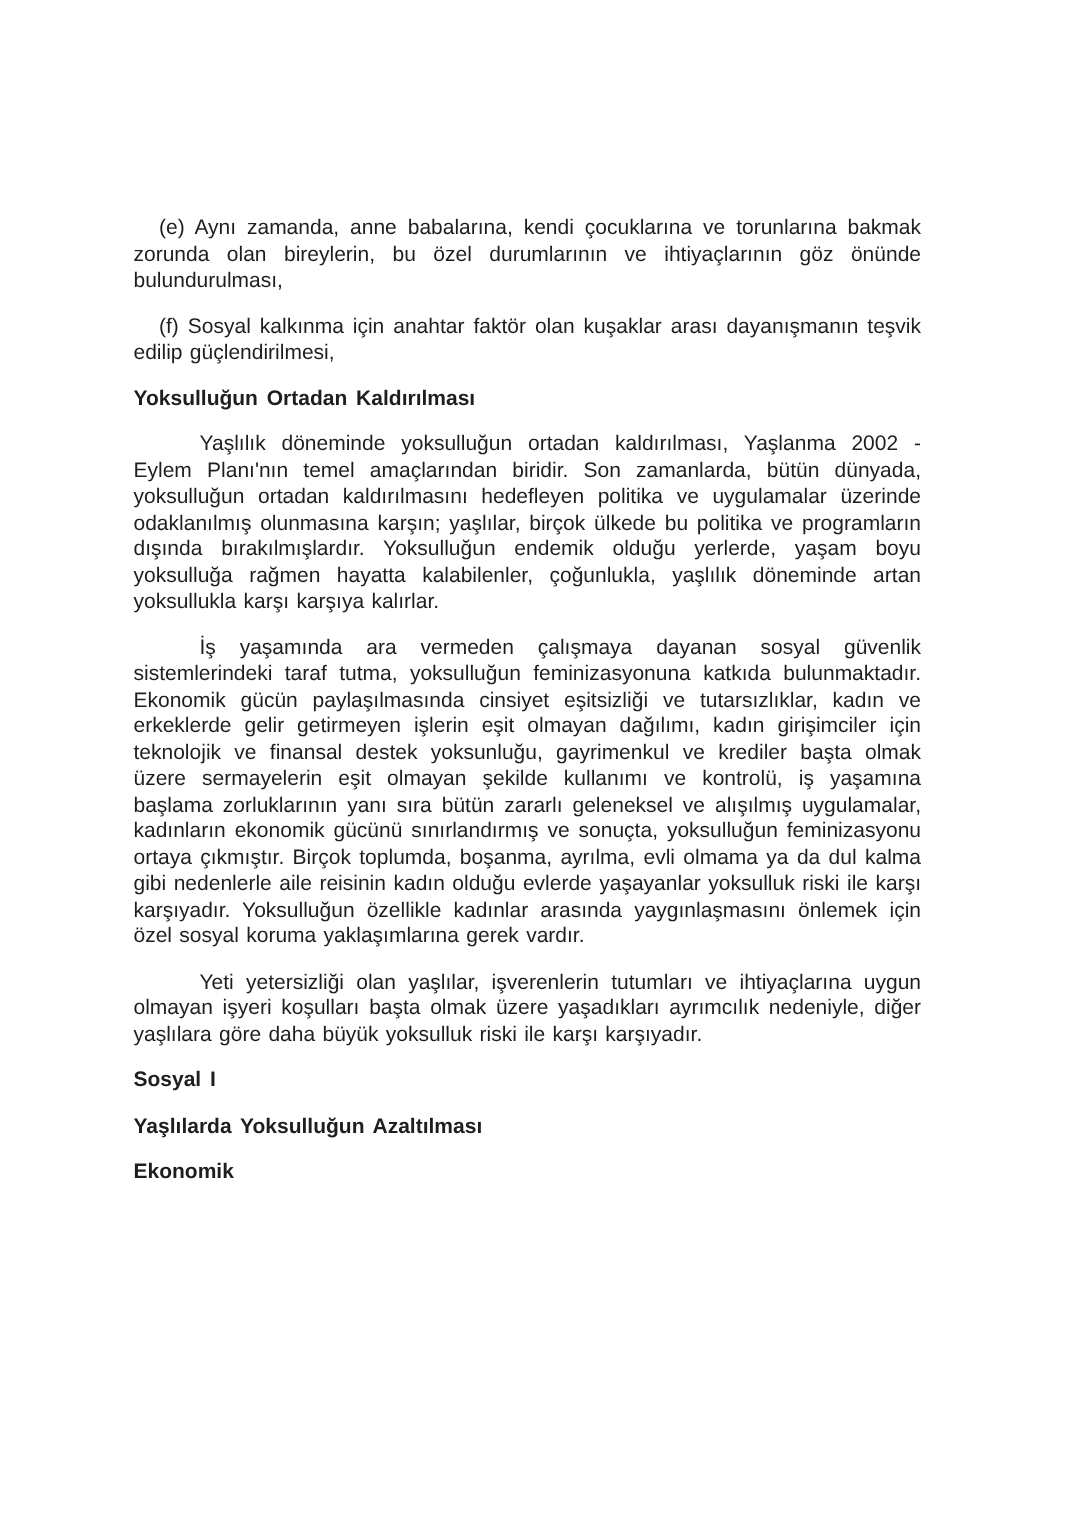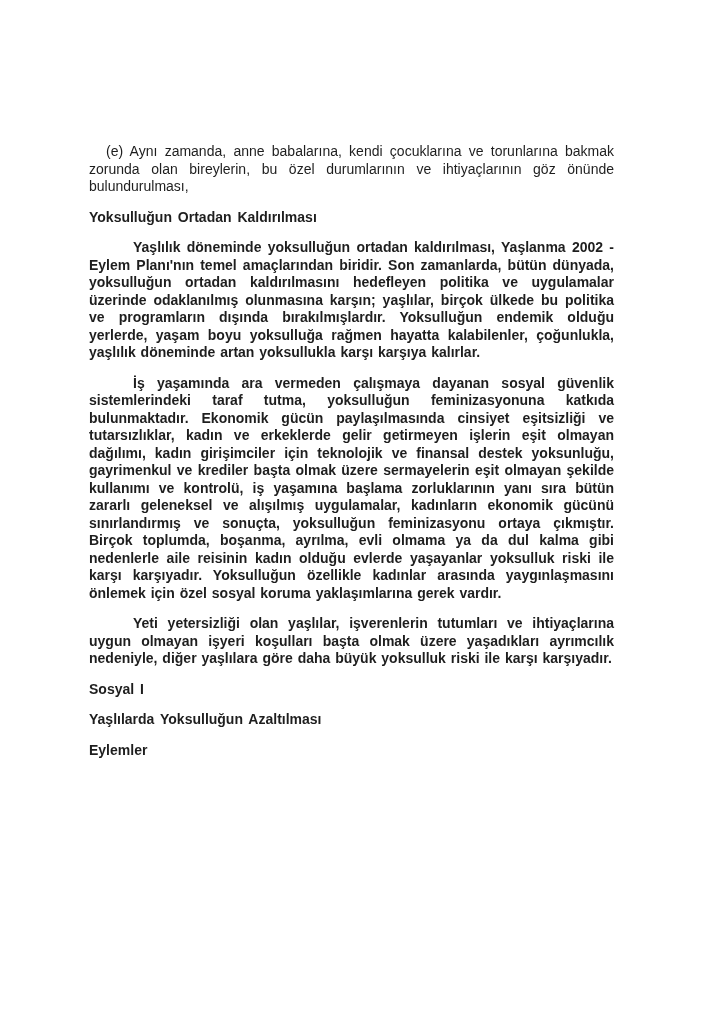--- a/index.html
+++ b/index.html
@@ -46,6 +46,7 @@
 
 <div class="page">
   <p class="block item">(e) Aynı zamanda, anne babalarına, kendi çocuklarına ve torunlarına bakmak zorunda olan bireylerin, bu özel durumlarının ve ihtiyaçlarının göz önünde bulundurulması,</p>
+  <p class="block item">(f) Sosyal kalkınma için anahtar faktör olan kuşaklar arası dayanışmanın teşvik edilip güçlendirilmesi,</p>
   <p class="block heading">Yoksulluğun Ortadan Kaldırılması</p>
   <p class="block body">Yaşlılık döneminde yoksulluğun ortadan kaldırılması, Yaşlanma 2002 - Eylem Planı'nın temel amaçlarından biridir. Son zamanlarda, bütün dünyada, yoksulluğun ortadan kaldırılmasını hedefleyen politika ve uygulamalar üzerinde odaklanılmış olunmasına karşın; yaşlılar, birçok ülkede bu politika ve programların dışında bırakılmışlardır. Yoksulluğun endemik olduğu yerlerde, yaşam boyu yoksulluğa rağmen hayatta kalabilenler, çoğunlukla, yaşlılık döneminde artan yoksullukla karşı karşıya kalırlar.</p>
   <p class="block body">İş yaşamında ara vermeden çalışmaya dayanan sosyal güvenlik sistemlerindeki taraf tutma, yoksulluğun feminizasyonuna katkıda bulunmaktadır. Ekonomik gücün paylaşılmasında cinsiyet eşitsizliği ve tutarsızlıklar, kadın ve erkeklerde gelir getirmeyen işlerin eşit olmayan dağılımı, kadın girişimciler için teknolojik ve finansal destek yoksunluğu, gayrimenkul ve krediler başta olmak üzere sermayelerin eşit olmayan şekilde kullanımı ve kontrolü, iş yaşamına başlama zorluklarının yanı sıra bütün zararlı geleneksel ve alışılmış uygulamalar, kadınların ekonomik gücünü sınırlandırmış ve sonuçta, yoksulluğun feminizasyonu ortaya çıkmıştır. Birçok toplumda, boşanma, ayrılma, evli olmama ya da dul kalma gibi nedenlerle aile reisinin kadın olduğu evlerde yaşayanlar yoksulluk riski ile karşı karşıyadır. Yoksulluğun özellikle kadınlar arasında yaygınlaşmasını önlemek için özel sosyal koruma yaklaşımlarına gerek vardır.</p>

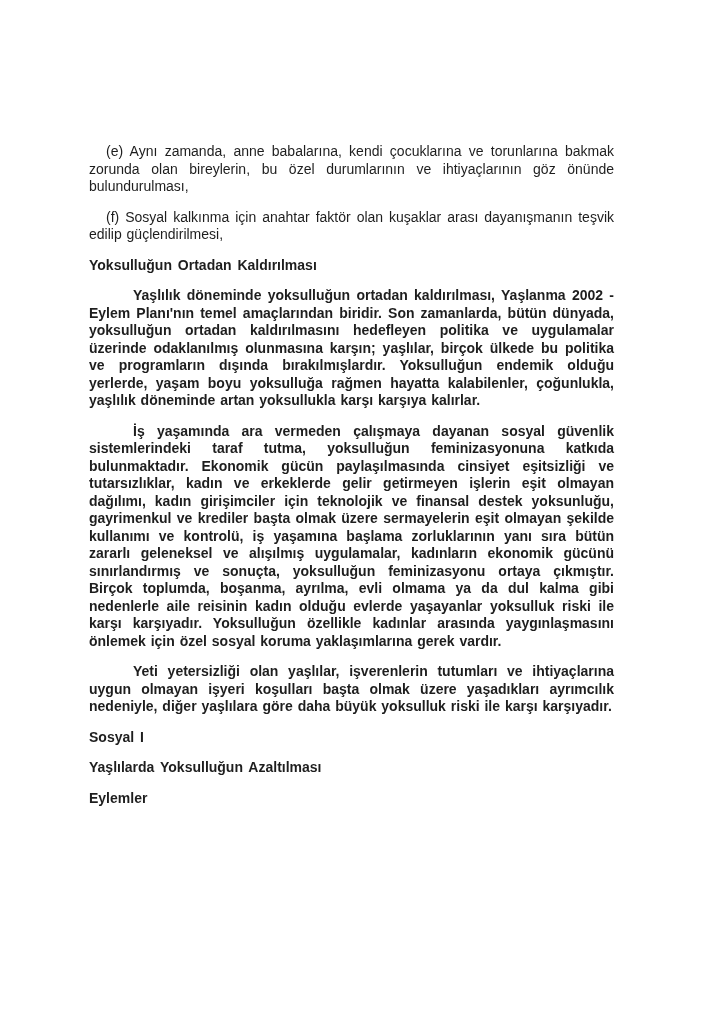--- a/index.html
+++ b/index.html
@@ -32,7 +32,6 @@
   .block.body {
     text-align: justify;
     text-indent: 44px;
-    font-weight: bold;
   }
   .block.heading {
     text-align: left;

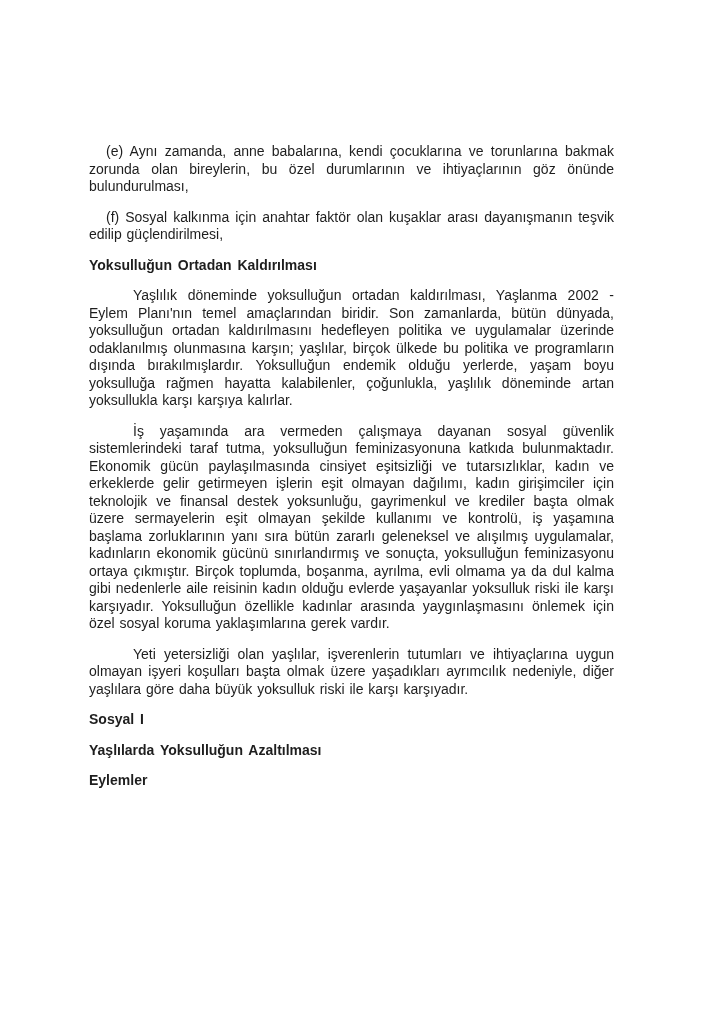--- a/index.html
+++ b/index.html
@@ -52,7 +52,7 @@
   <p class="block body">Yeti yetersizliği olan yaşlılar, işverenlerin tutumları ve ihtiyaçlarına uygun olmayan işyeri koşulları başta olmak üzere yaşadıkları ayrımcılık nedeniyle, diğer yaşlılara göre daha büyük yoksulluk riski ile karşı karşıyadır.</p>
   <p class="block heading">Sosyal I</p>
   <p class="block heading">Yaşlılarda Yoksulluğun Azaltılması</p>
-  <p class="block heading">Eylemler</p>
+  <p class="block heading">Ekonomik</p>
 </div>
 
 </body></html>

